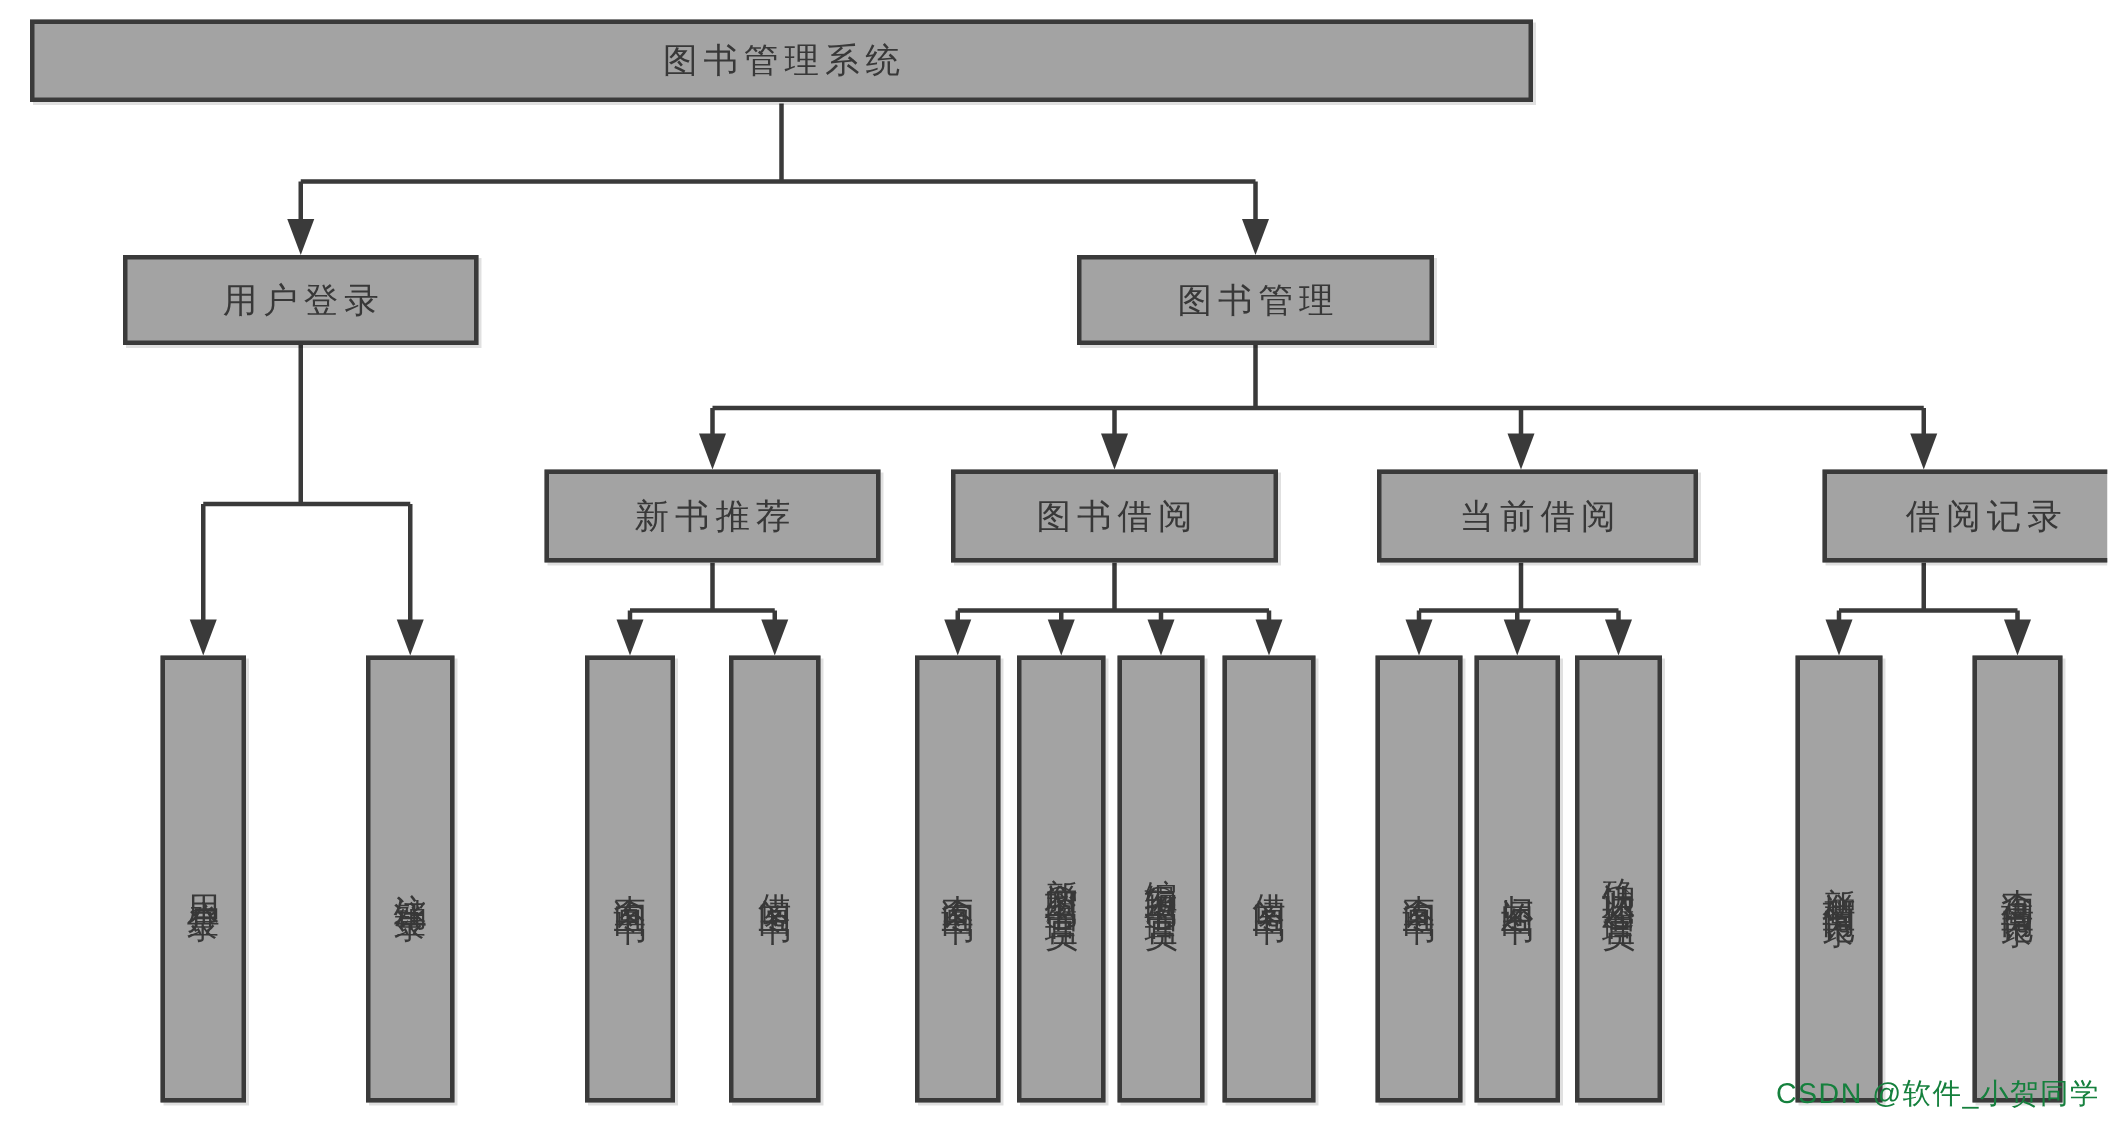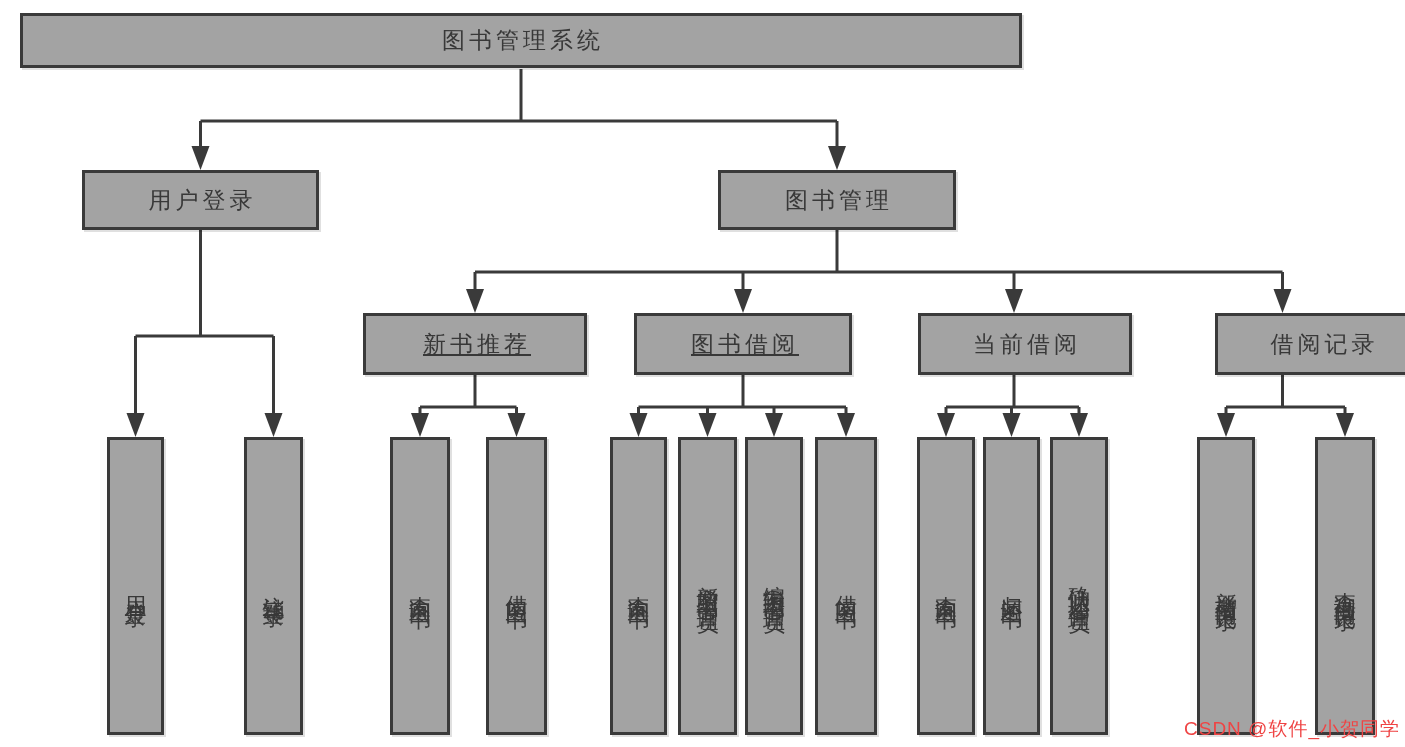--- a/index.html
+++ b/index.html
@@ -75,7 +75,7 @@
     <span>图书管理</span>
   </div>
 
-  <div class="box hbox" style="left:363px;top:313px;width:224px;height:62px;text-decoration:underline;">
+  <div class="box hbox" style="left:363px;top:313px;width:224px;height:62px;">
     <span>新书推荐</span>
   </div>
   <div class="box hbox" style="left:634px;top:313px;width:218px;height:62px;text-decoration:underline;">

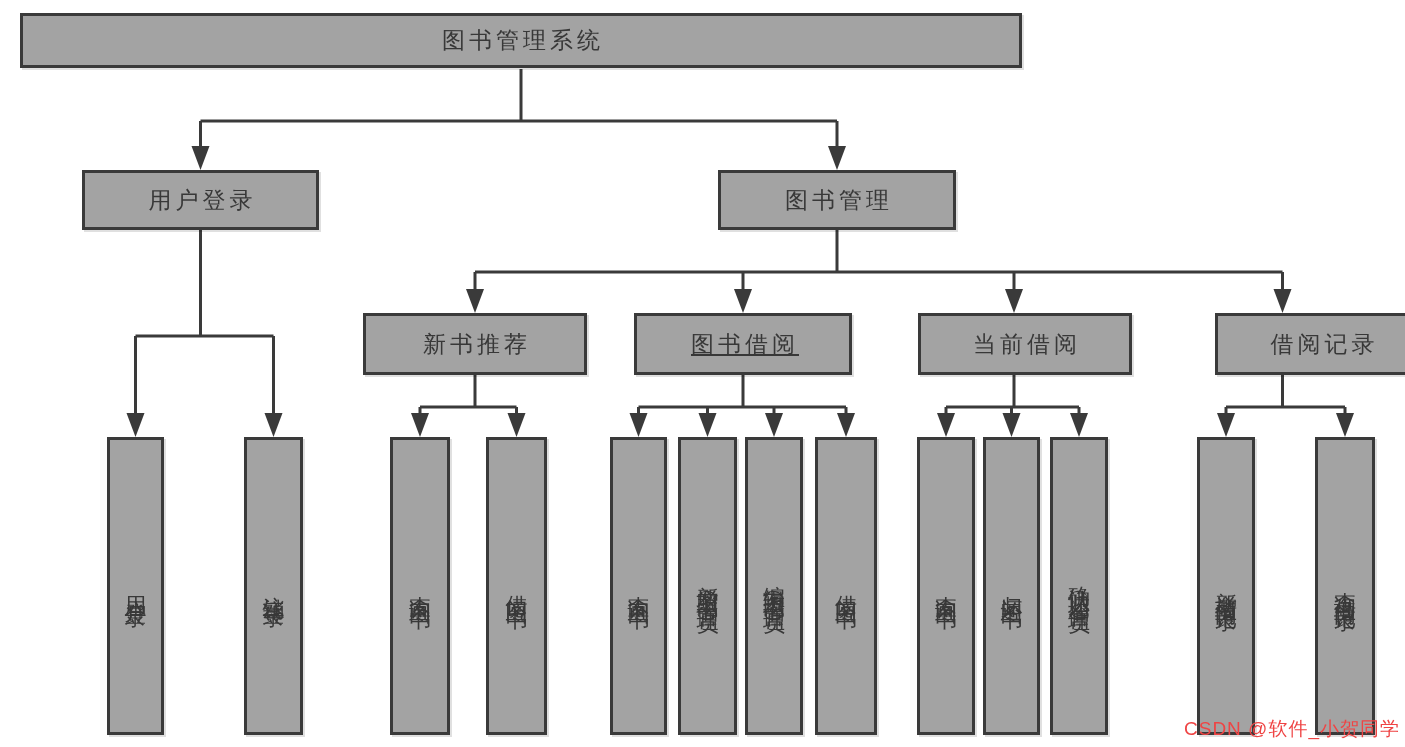--- a/index.html
+++ b/index.html
@@ -78,7 +78,7 @@
   <div class="box hbox" style="left:363px;top:313px;width:224px;height:62px;">
     <span>新书推荐</span>
   </div>
-  <div class="box hbox" style="left:634px;top:313px;width:218px;height:62px;text-decoration:underline;">
+  <div class="box hbox" style="left:634px;top:313px;width:218px;height:62px;">
     <span>图书借阅</span>
   </div>
   <div class="box hbox" style="left:907px;top:313px;width:214px;height:62px;margin-left:11px;">

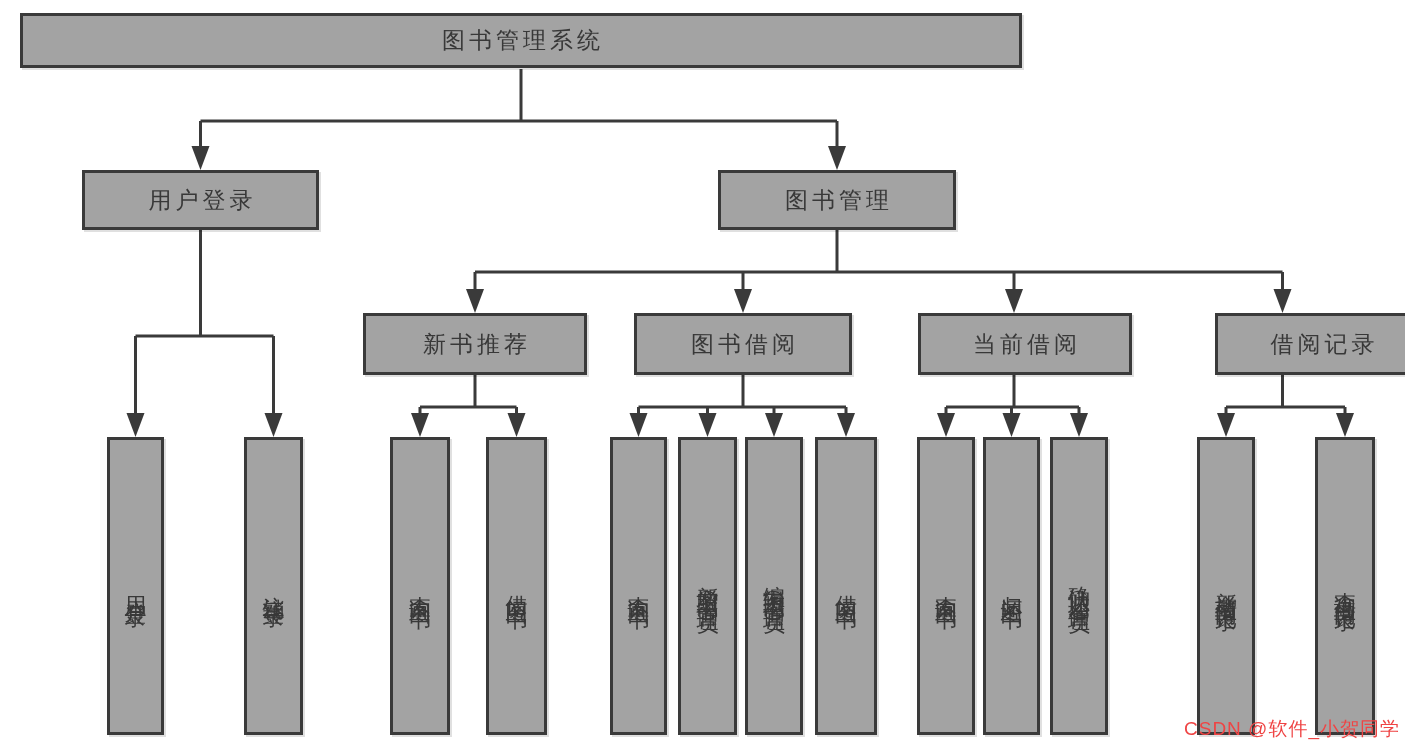--- a/index.html
+++ b/index.html
@@ -23,7 +23,7 @@
   .watermark{
     position:absolute;z-index:3;left:1184px;top:716px;
     font-size:19px;letter-spacing:1px;white-space:nowrap;
-    color:#ef4444;
+    color:#15803d;
   }
 </style>
 </head>

